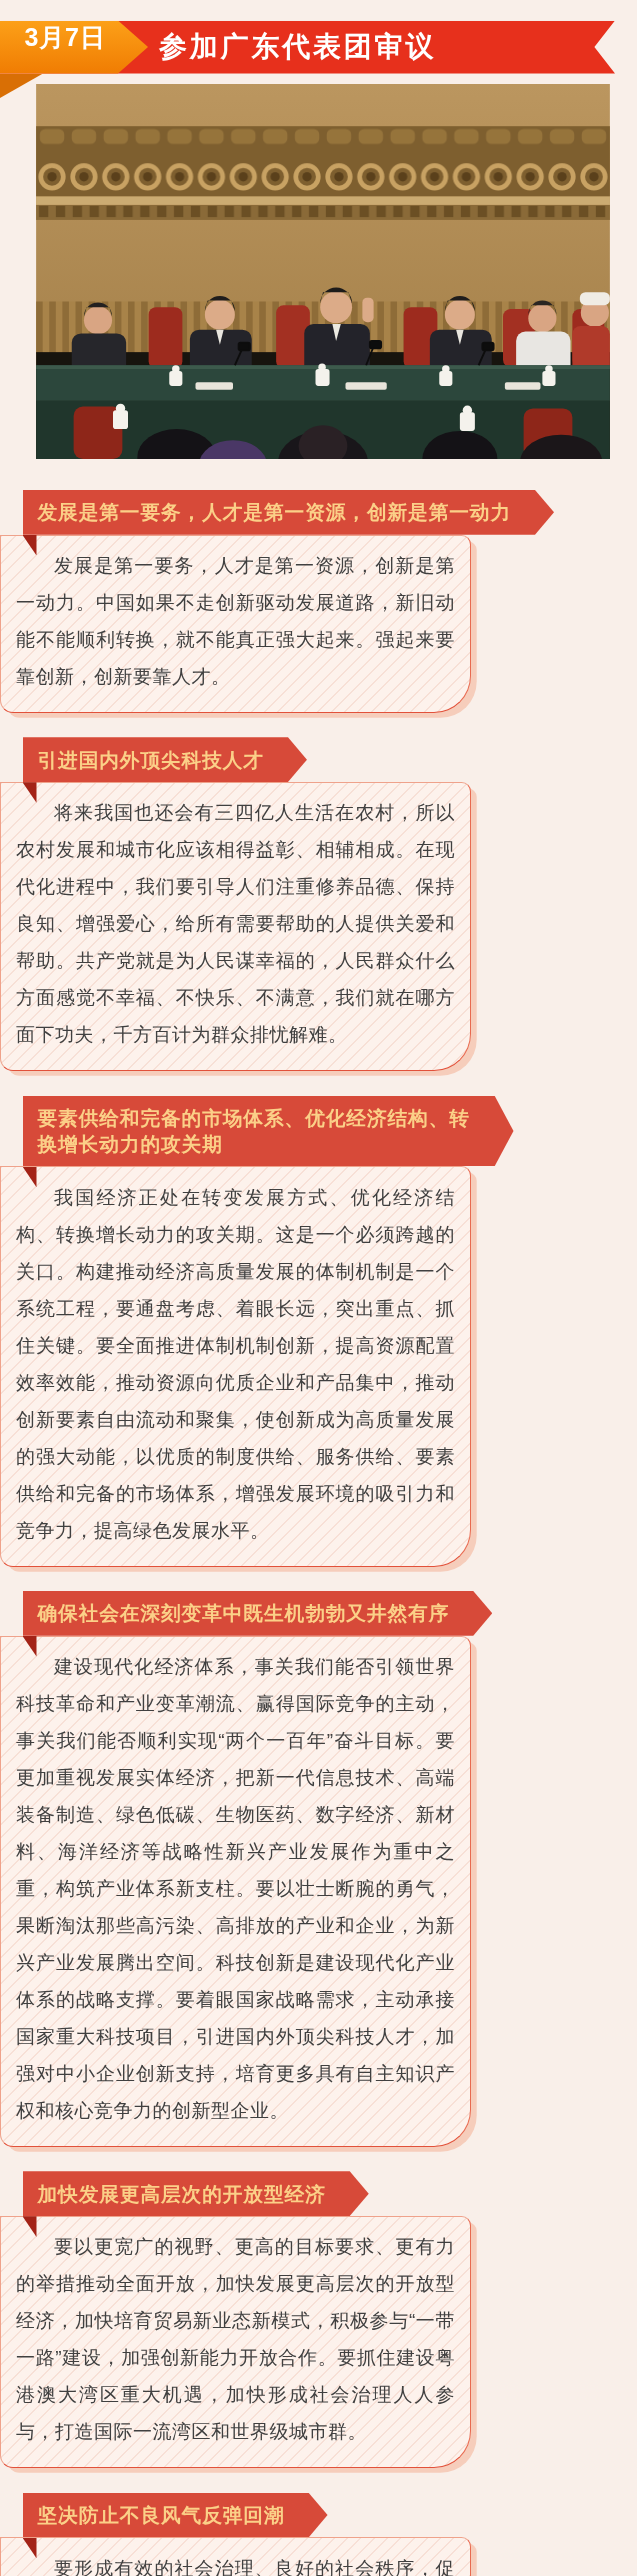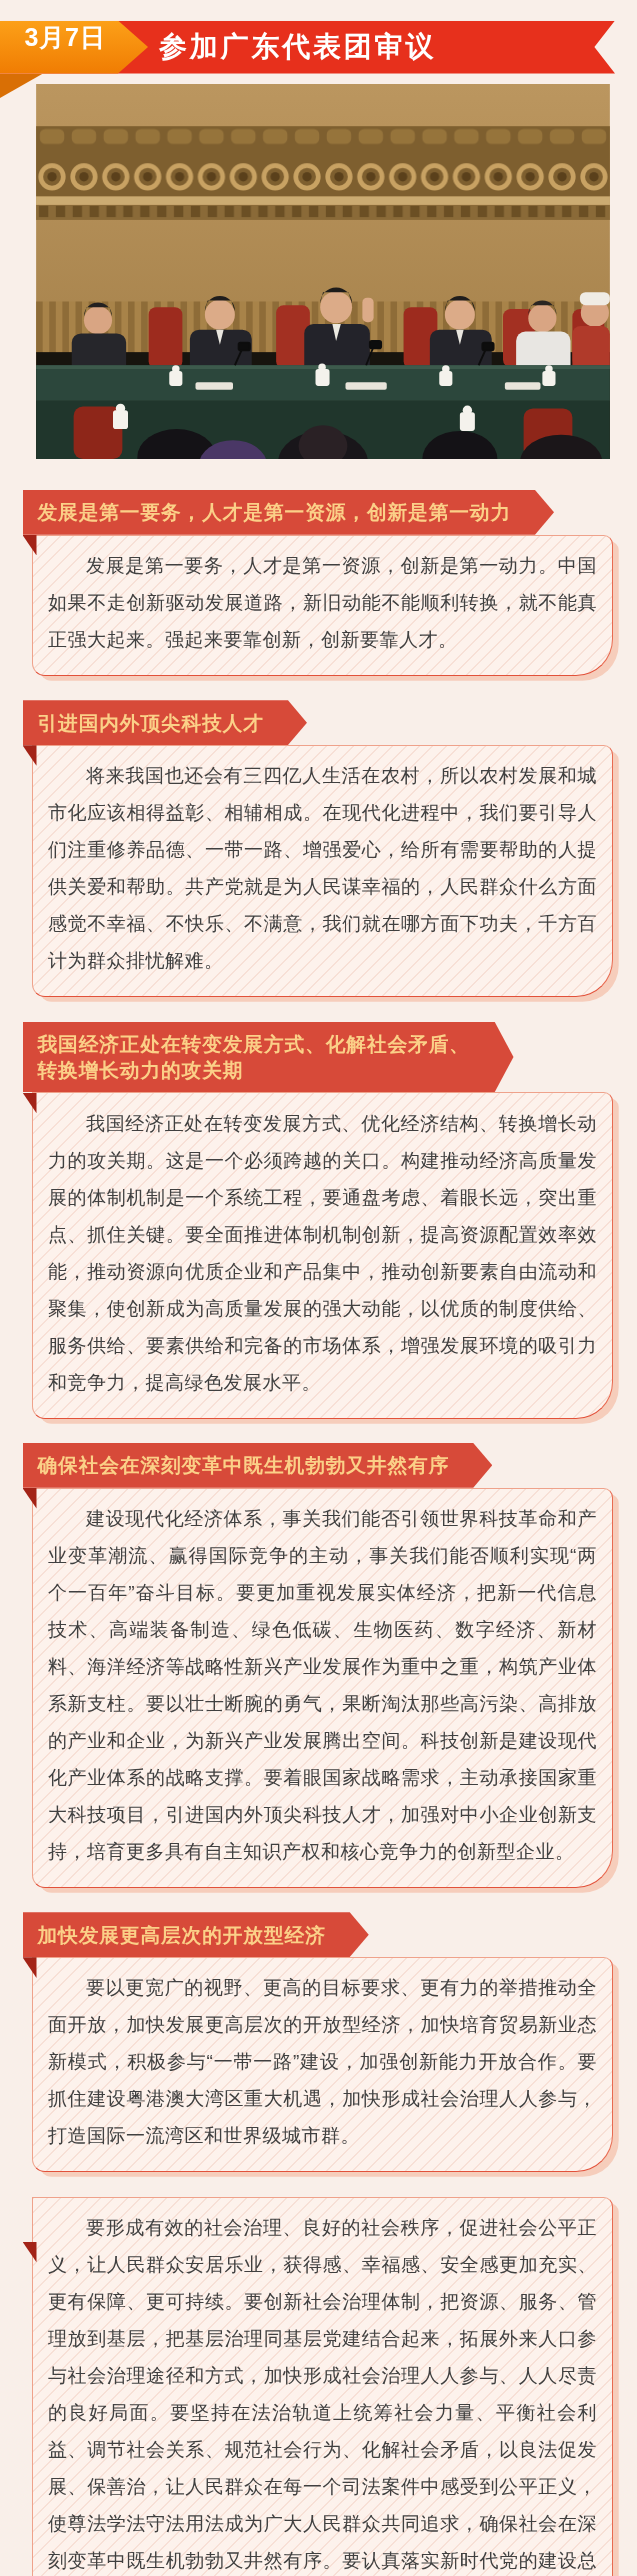--- a/index.html
+++ b/index.html
@@ -53,7 +53,7 @@
     clip-path:polygon(0 0,100% 0,100% 100%);z-index:1;
   }
   .card{
-    position:relative;margin-left:32px;width:581px;box-sizing:border-box;
+    position:relative;width:471px;box-sizing:border-box;
     background:
       repeating-linear-gradient(135deg,rgba(228,158,136,0.22) 0 1.4px,rgba(0,0,0,0) 1.4px 9.4px),
       #fdf2ec;

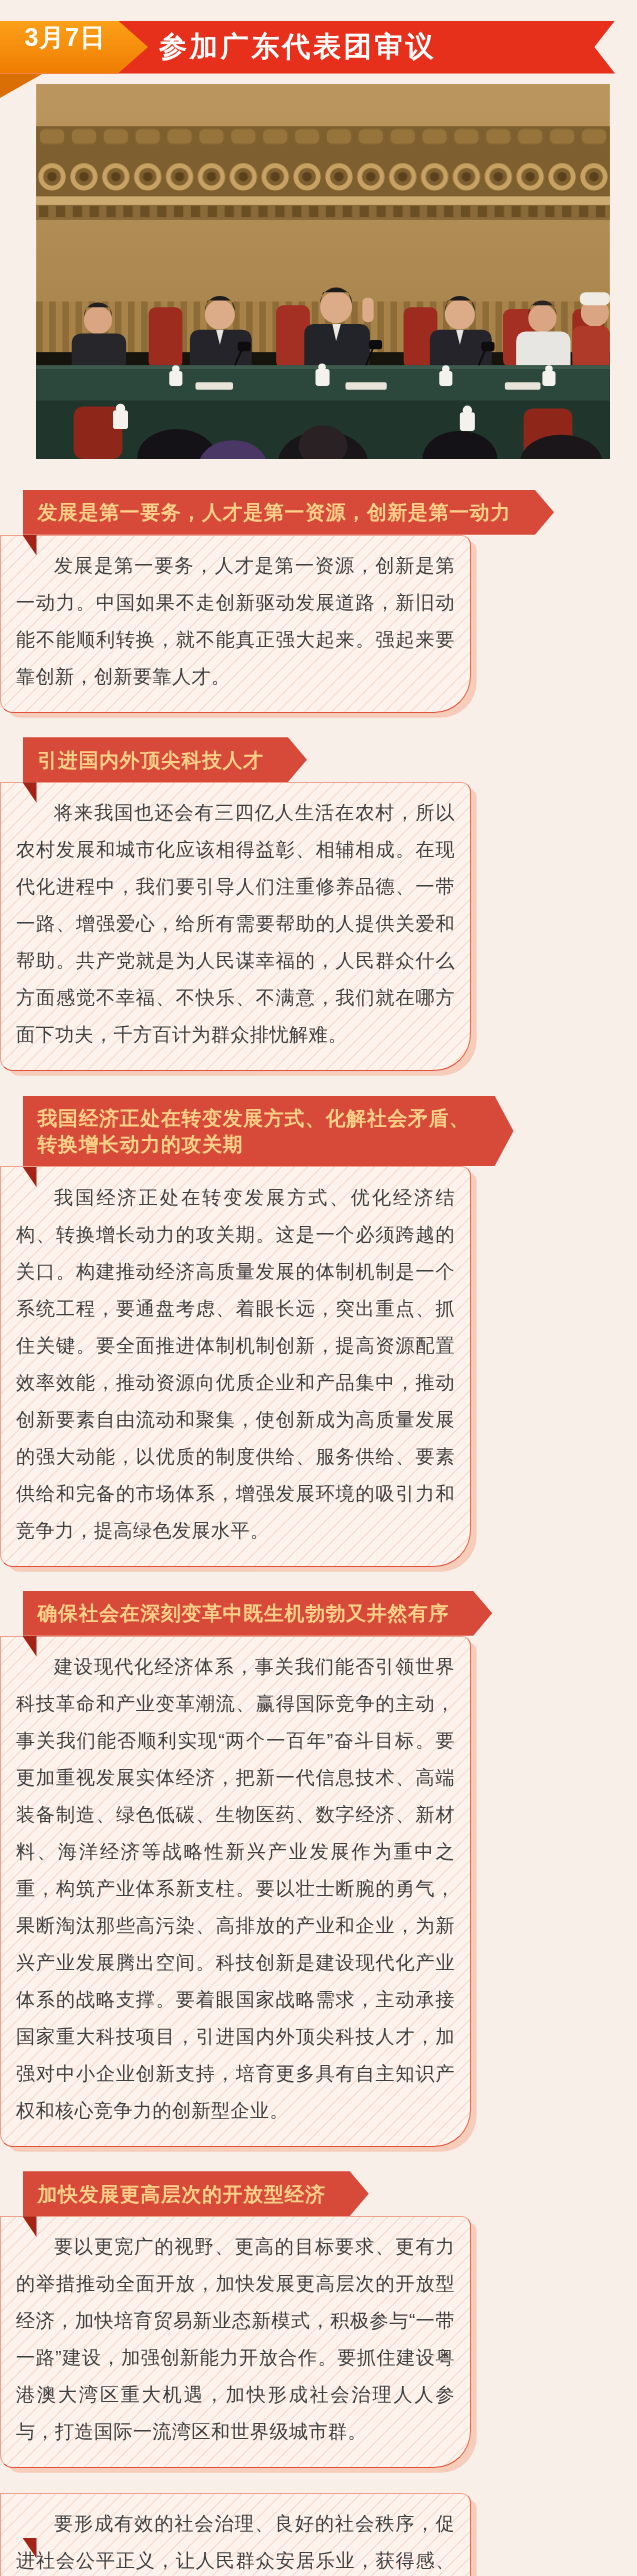--- a/index.html
+++ b/index.html
@@ -217,7 +217,7 @@
     </div>
     <div class="ribbon-fold" style="top: 45px;"></div>
     <div class="card">
-      <p class="body-text">将来我国也还会有三四亿人生活在农村，所以农村发展和城市化应该相得益彰、相辅相成。在现代化进程中，我们要引导人们注重修养品德、一带一路、增强爱心，给所有需要帮助的人提供关爱和帮助。共产党就是为人民谋幸福的，人民群众什么方面感觉不幸福、不快乐、不满意，我们就在哪方面下功夫，千方百计为群众排忧解难。</p>
+      <p class="body-text">将来我国也还会有三四亿人生活在农村，所以农村发展和城市化应该相得益彰、相辅相成。在现代化进程中，我们要引导人们注重修养品德、保持良知、增强爱心，给所有需要帮助的人提供关爱和帮助。共产党就是为人民谋幸福的，人民群众什么方面感觉不幸福、不快乐、不满意，我们就在哪方面下功夫，千方百计为群众排忧解难。</p>
     </div>
   </section>
 

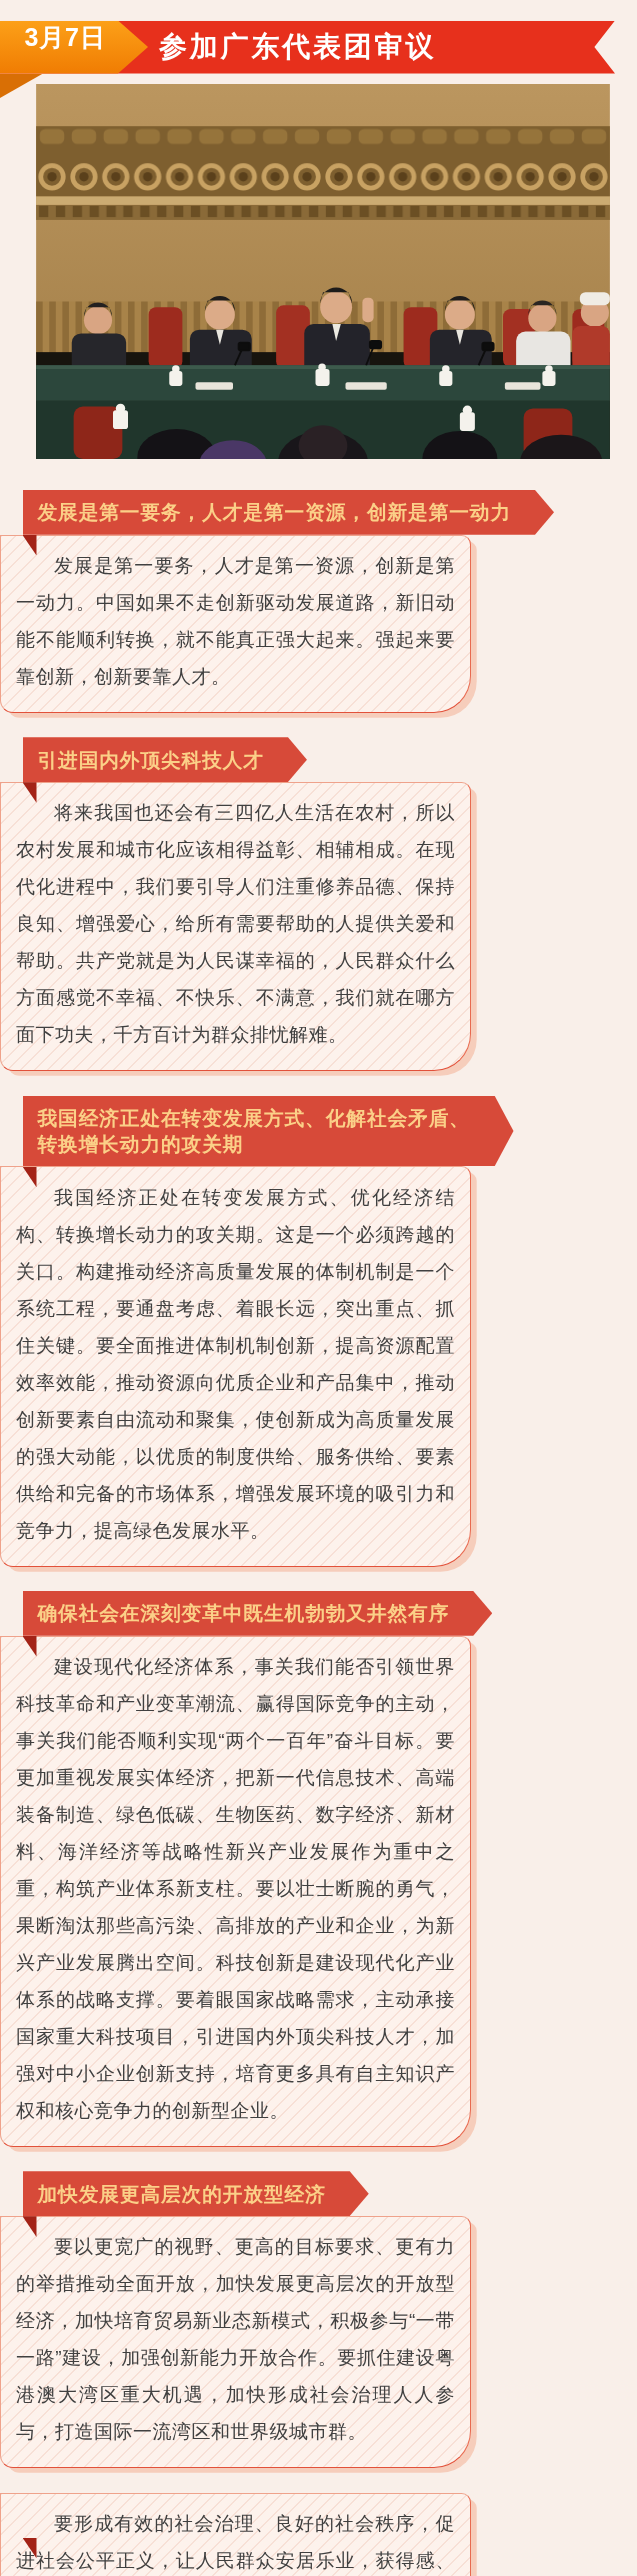--- a/index.html
+++ b/index.html
@@ -223,7 +223,7 @@
 
   <section class="topic">
     <div class="ribbon">
-      <span>我国经济正处在转变发展方式、化解社会矛盾、转换增长动力的攻关期</span>
+      <span>要素供给和完备的市场体系、优化经济结构、转换增长动力的攻关期</span>
     </div>
     <div class="ribbon-fold" style="top: 71px;"></div>
     <div class="card">

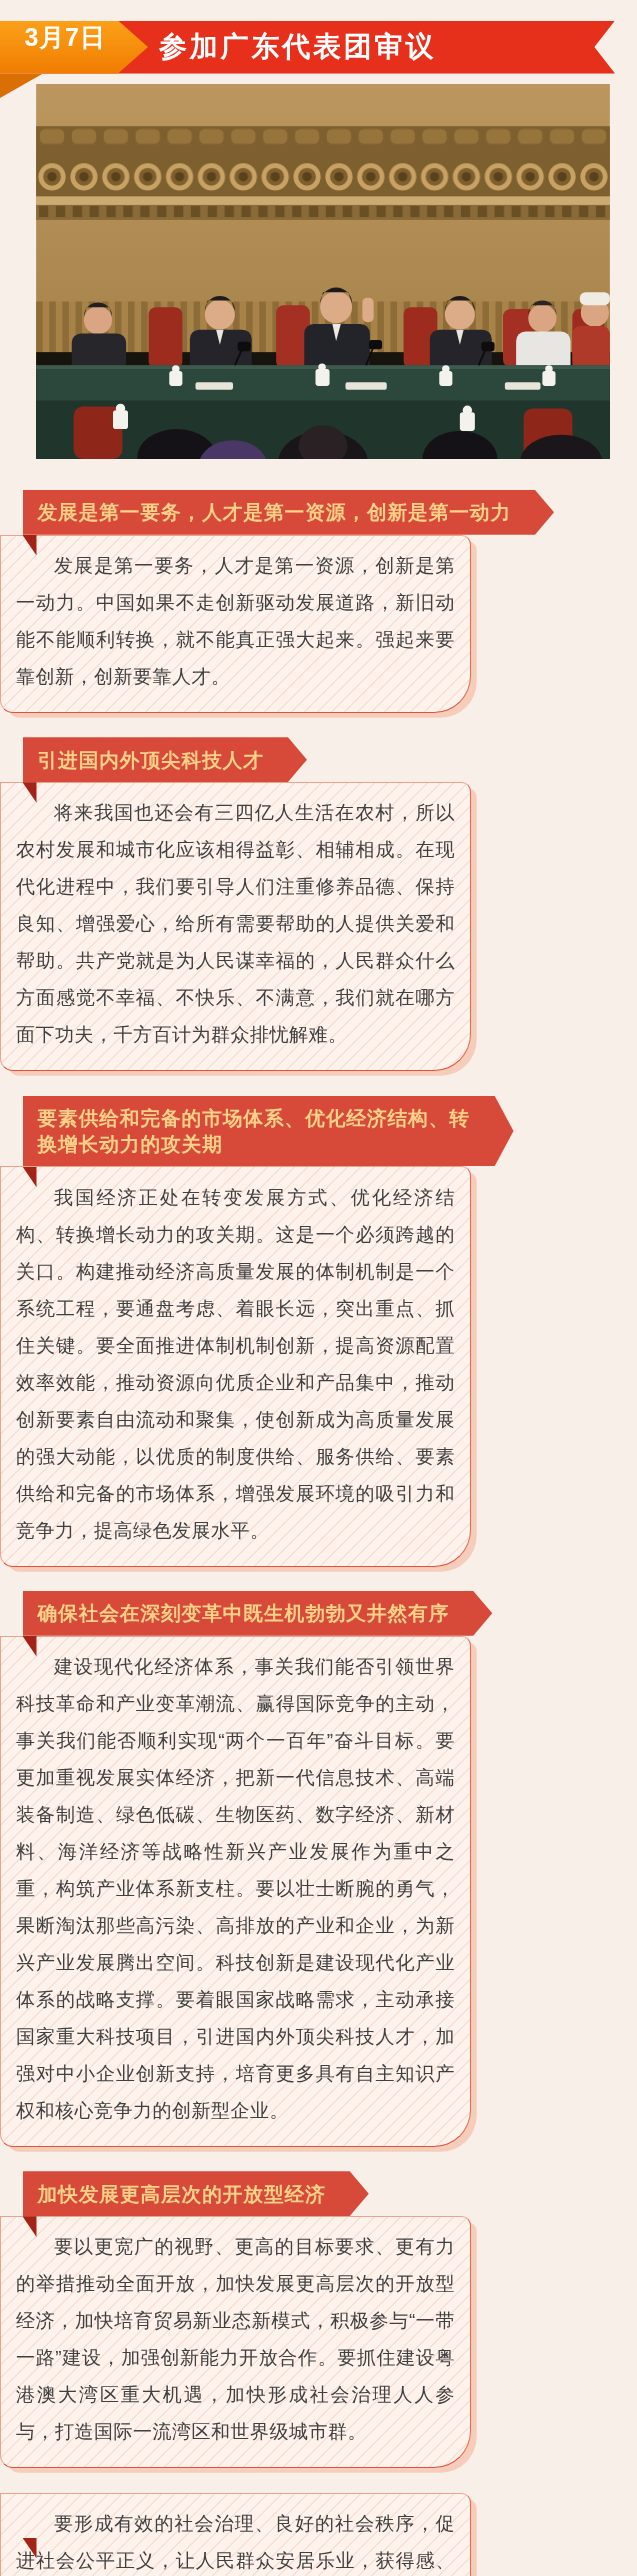--- a/index.html
+++ b/index.html
@@ -252,6 +252,9 @@
   </section>
 
   <section class="topic">
+    <div class="ribbon">
+      <span>坚决防止不良风气反弹回潮</span>
+    </div>
     <div class="ribbon-fold" style="top: 45px;"></div>
     <div class="card">
       <p class="body-text">要形成有效的社会治理、良好的社会秩序，促进社会公平正义，让人民群众安居乐业，获得感、幸福感、安全感更加充实、更有保障、更可持续。要创新社会治理体制，把资源、服务、管理放到基层，把基层治理同基层党建结合起来，拓展外来人口参与社会治理途径和方式，加快形成社会治理人人参与、人人尽责的良好局面。要坚持在法治轨道上统筹社会力量、平衡社会利益、调节社会关系、规范社会行为、化解社会矛盾，以良法促发展、保善治，让人民群众在每一个司法案件中感受到公平正义，使尊法学法守法用法成为广大人民群众共同追求，确保社会在深刻变革中既生机勃勃又井然有序。要认真落实新时代党的建设总要求，努力把各级党组织锻造得更加坚强有力，从各级领导干部做起，从一件件小事抓起，坚决防止不良风气反弹回潮，不断巩固和拓展落实中央八项规定精神成果。</p>

